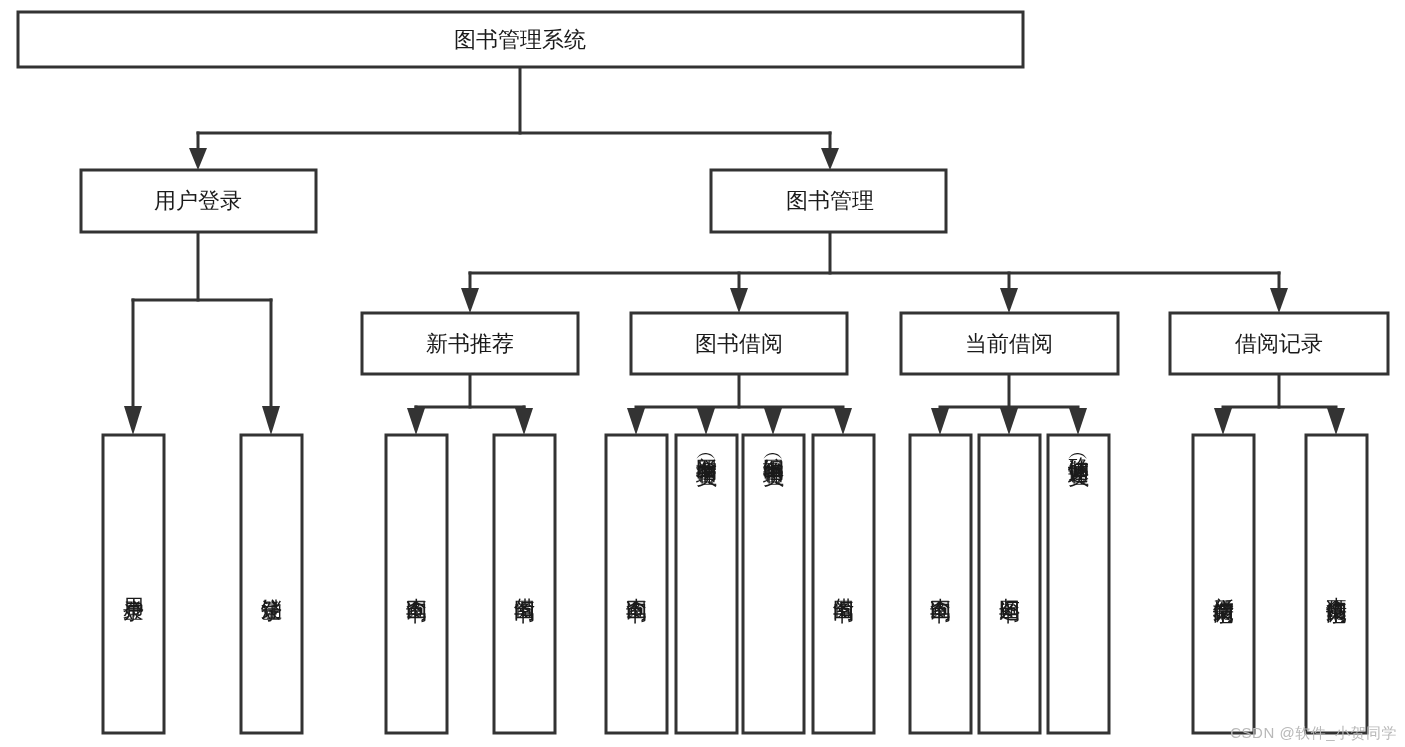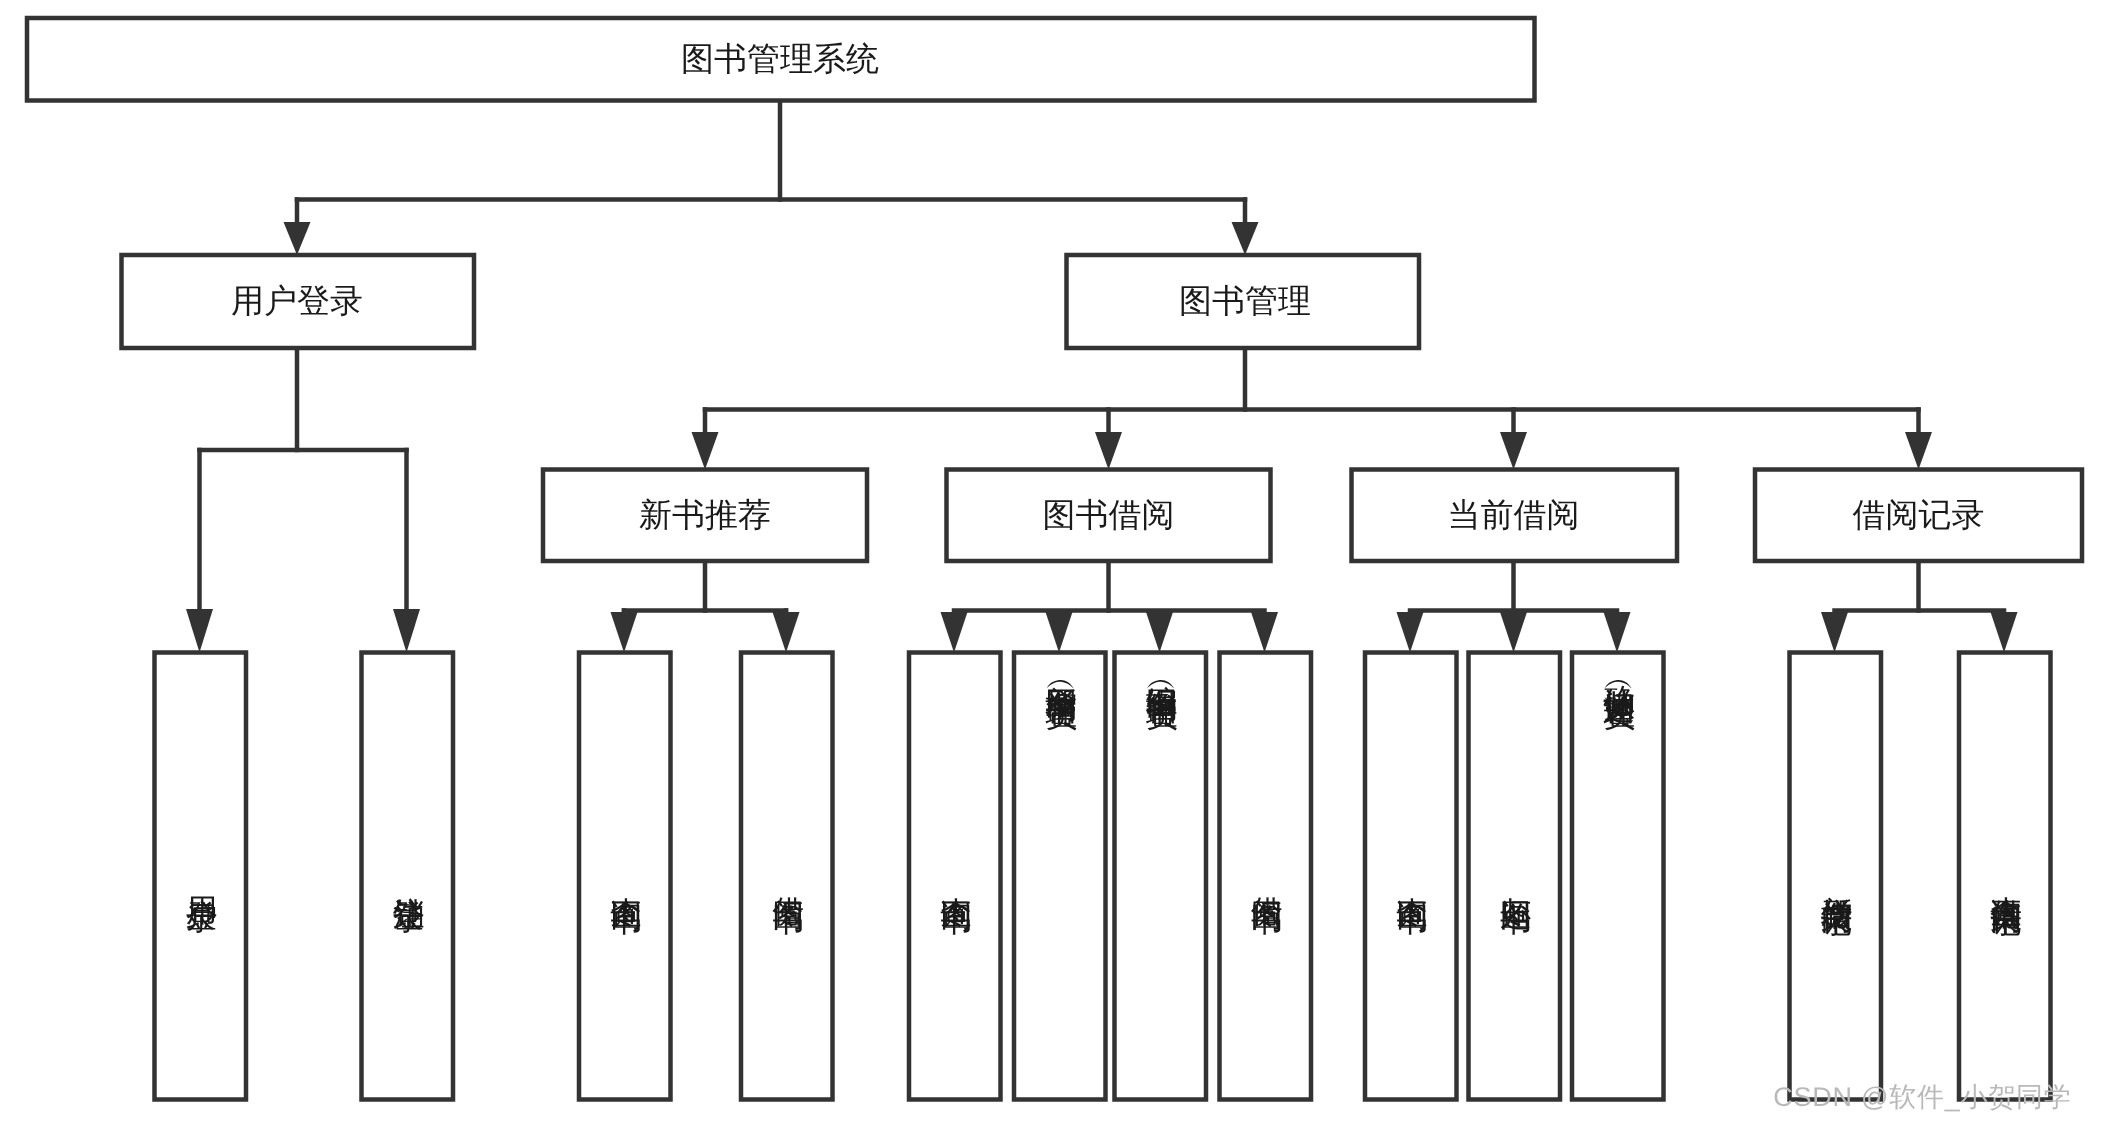--- a/index.html
+++ b/index.html
@@ -68,10 +68,10 @@
   }
   .watermark {
     position: absolute;
-    right: 24px;
+    right: 8px;
     bottom: 4px;
     font-family: "Liberation Sans", "DejaVu Sans", sans-serif;
-    font-size: 18px;
+    font-size: 15px;
     color: #b9b9b9;
     letter-spacing: 0.5px;
     white-space: nowrap;

